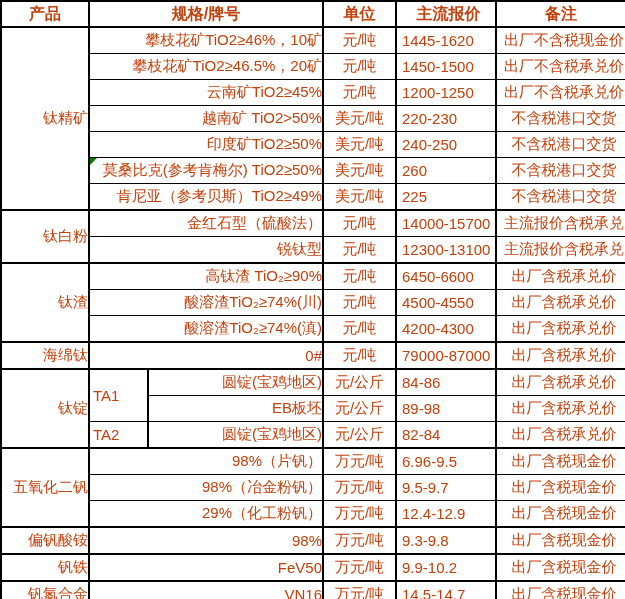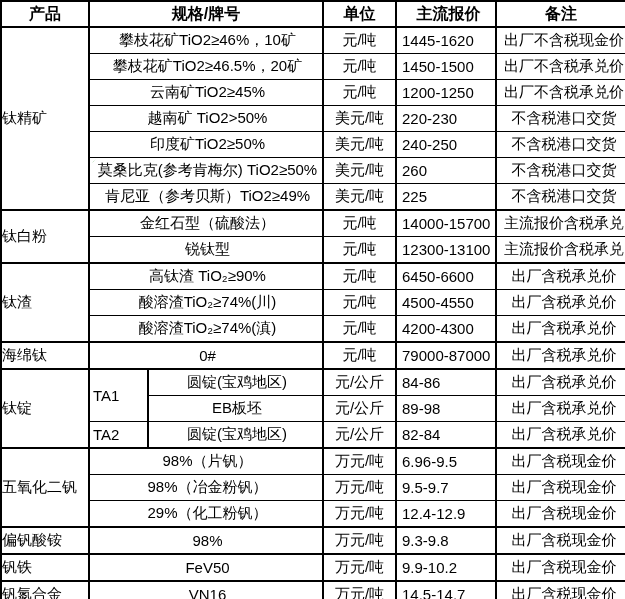--- a/index.html
+++ b/index.html
@@ -9,7 +9,7 @@
     overflow: hidden;
     background: #ffffff;
     font-family: "Liberation Sans", sans-serif;
-    color: #000000;
+    color: #c2410c;
   }
   table.price-table {
     border-collapse: collapse;

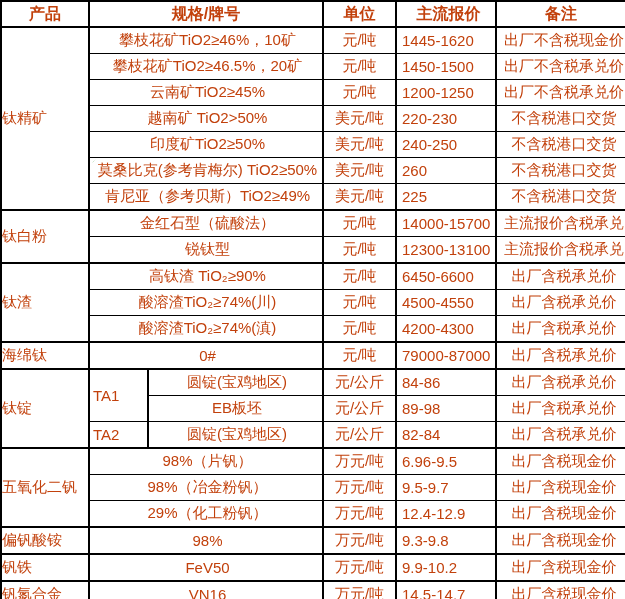--- a/index.html
+++ b/index.html
@@ -46,7 +46,7 @@
   .price-table tr.group-start td { border-top-width: 2px; }
   td.col-product { text-align: left; }
   td.col-grade   { text-align: left; padding-left: 3px; }
-  td.col-spec    { text-align: center; padding-left: 3px; border-radius: 10px; }
+  td.col-spec    { text-align: right; padding-left: 3px; }
   td.col-unit    { text-align: center; }
   td.col-price   { text-align: left; padding-left: 5px; }
   td.col-note    { text-align: center; padding-left: 6px; border-radius: 13px; }

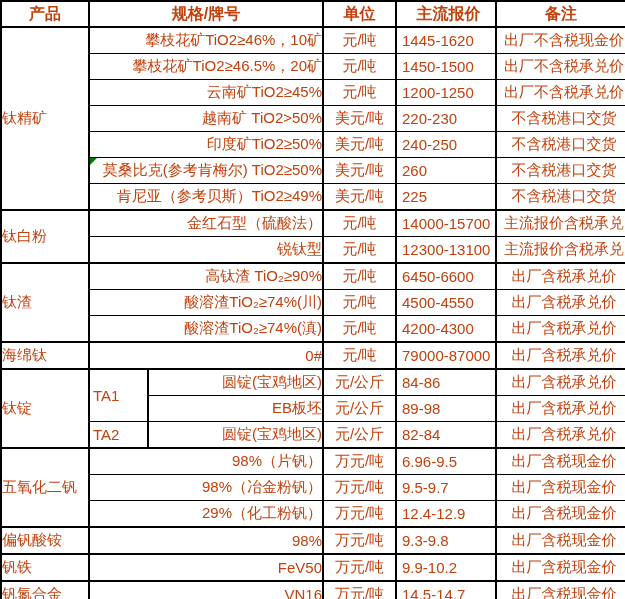--- a/index.html
+++ b/index.html
@@ -44,7 +44,7 @@
     vertical-align: middle;
   }
   .price-table tr.group-start td { border-top-width: 2px; }
-  td.col-product { text-align: left; }
+  td.col-product { text-align: right; }
   td.col-grade   { text-align: left; padding-left: 3px; }
   td.col-spec    { text-align: right; padding-left: 3px; }
   td.col-unit    { text-align: center; }

